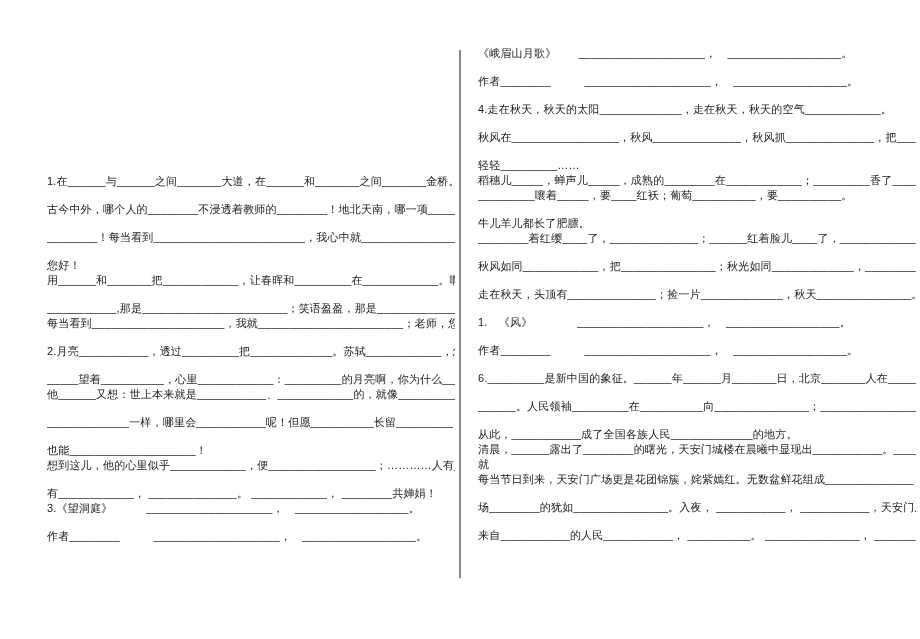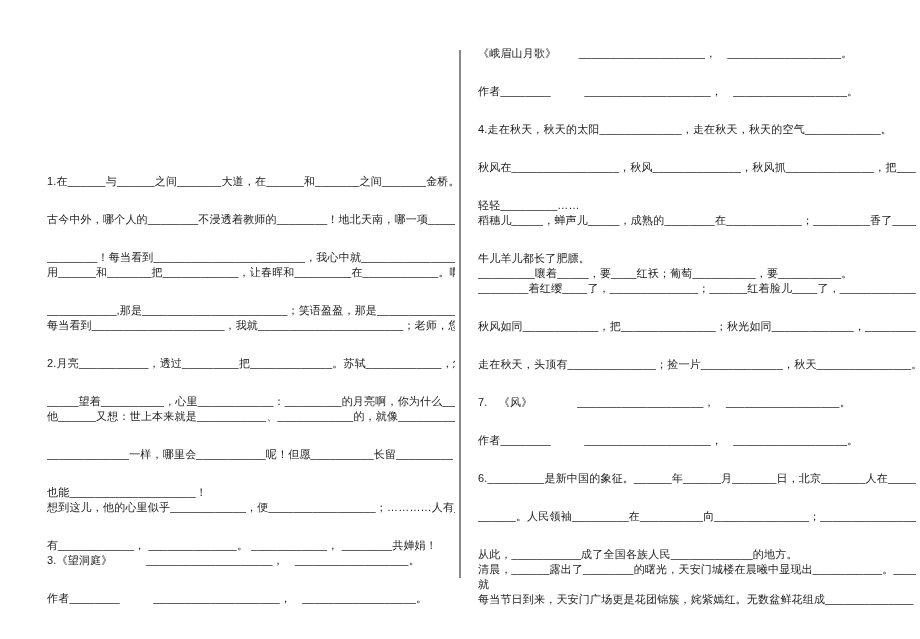--- a/index.html
+++ b/index.html
@@ -48,7 +48,7 @@
     white-space: pre;
     letter-spacing: 0.2px;
   }
-  .w { margin-top: 23px; }
+  .w { margin-top: 13px; }
   .t { margin-top: 0; }
   .first { margin-top: 0; }
 </style>

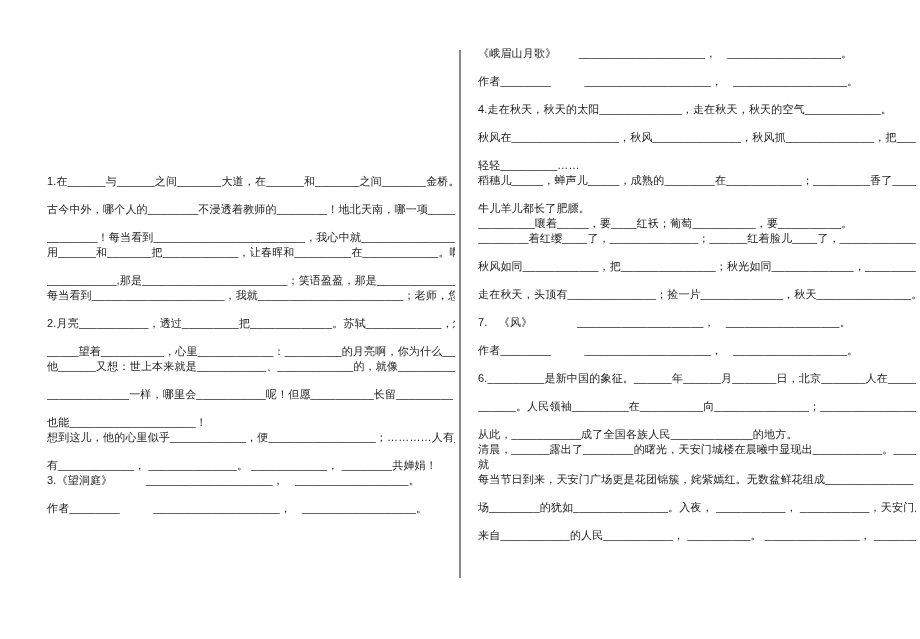--- a/index.html
+++ b/index.html
@@ -84,8 +84,8 @@
     <div class="ln w">秋风在_________________，秋风______________，秋风抓______________，把_________</div>
     <div class="ln w">轻轻_________……</div>
     <div class="ln t">稻穗儿_____，蝉声儿_____，成熟的________在____________；_________香了____________，</div>
+    <div class="ln t">_________嚷着_____，要____红袄；葡萄__________，要__________。</div>
     <div class="ln w">牛儿羊儿都长了肥膘。</div>
-    <div class="ln t">_________嚷着_____，要____红袄；葡萄__________，要__________。</div>
     <div class="ln t">________着红缨____了，______________；______红着脸儿____了，_______________。</div>
     <div class="ln w">秋风如同____________，把_______________；秋光如同_____________，_______________。</div>
     <div class="ln w">走在秋天，头顶有______________；捡一片_____________，秋天_______________。</div>

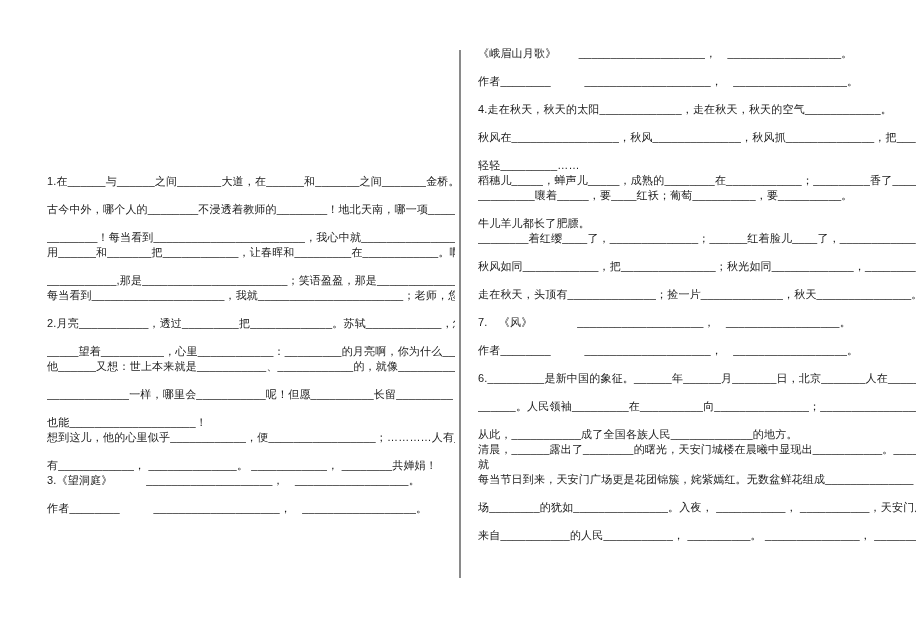--- a/index.html
+++ b/index.html
@@ -63,6 +63,7 @@
     <div class="ln first">1.在______与______之间_______大道，在______和_______之间_______金桥。啊，教师的事业______！</div>
     <div class="ln w">古今中外，哪个人的________不浸透着教师的________！地北天南，哪一项________不蕴含着教师的</div>
     <div class="ln w">________！每当看到________________________，我心中就_________________，老师，</div>
+    <div class="ln w">您好！</div>
     <div class="ln t">用______和_______把____________，让春晖和_________在____________。啊，教师的事业_______！</div>
     <div class="ln w">___________,那是_______________________；笑语盈盈，那是______________________。</div>
     <div class="ln t">每当看到_____________________，我就_______________________；老师，您好！</div>

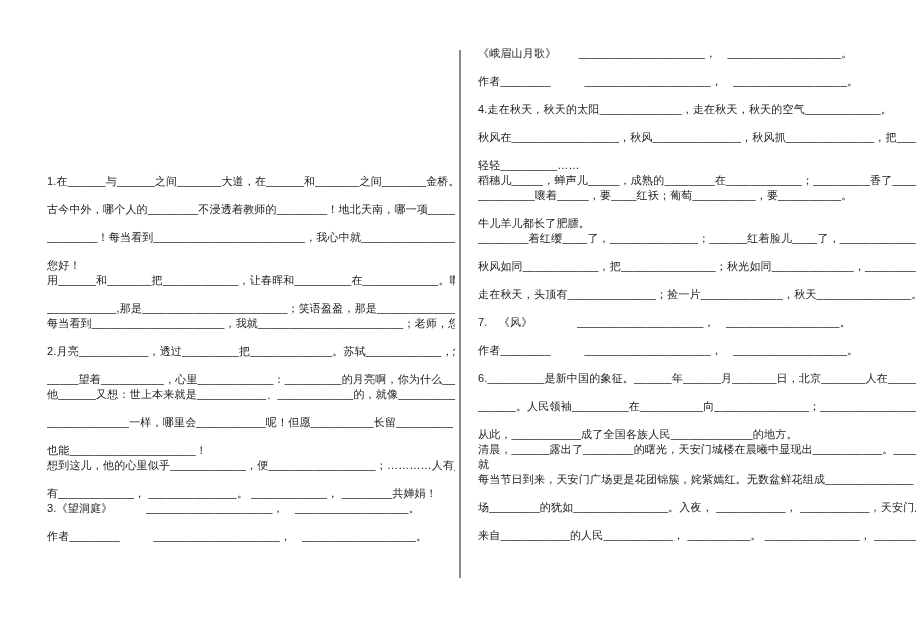--- a/index.html
+++ b/index.html
@@ -90,7 +90,7 @@
     <div class="ln t">________着红缨____了，______________；______红着脸儿____了，_______________。</div>
     <div class="ln w">秋风如同____________，把_______________；秋光如同_____________，_______________。</div>
     <div class="ln w">走在秋天，头顶有______________；捡一片_____________，秋天_______________。</div>
-    <div class="ln w">7.　《风》　　　　____________________，　__________________。</div>
+    <div class="ln w">1.　《风》　　　　____________________，　__________________。</div>
     <div class="ln w">作者________　　　____________________，　__________________。</div>
     <div class="ln w">6._________是新中国的象征。______年______月_______日，北京_______人在__________举行了</div>
     <div class="ln w">______。人民领袖_________在__________向_______________；____________________！</div>

